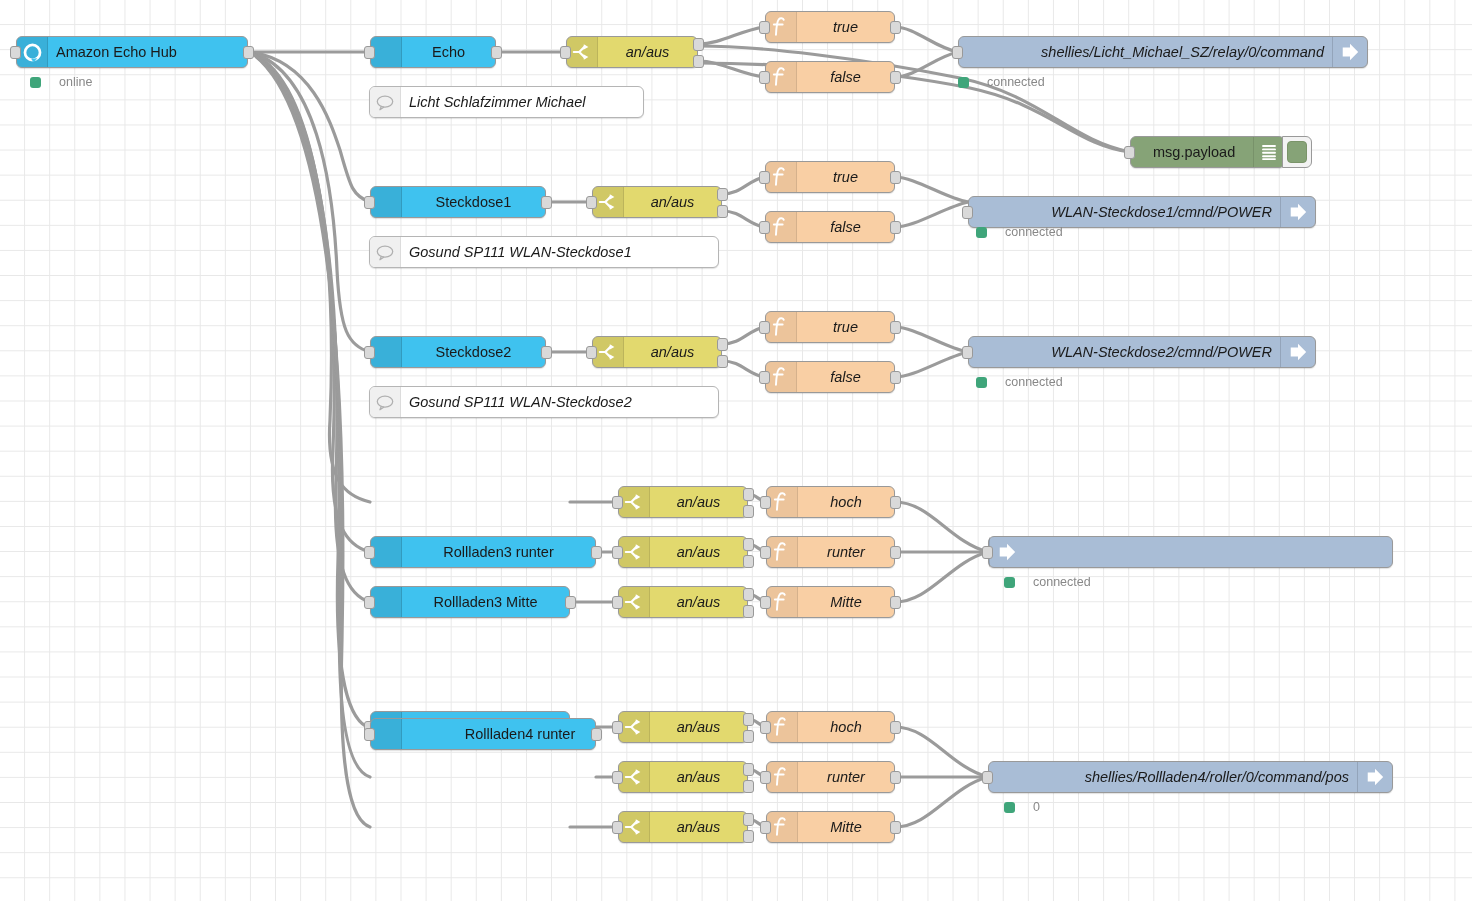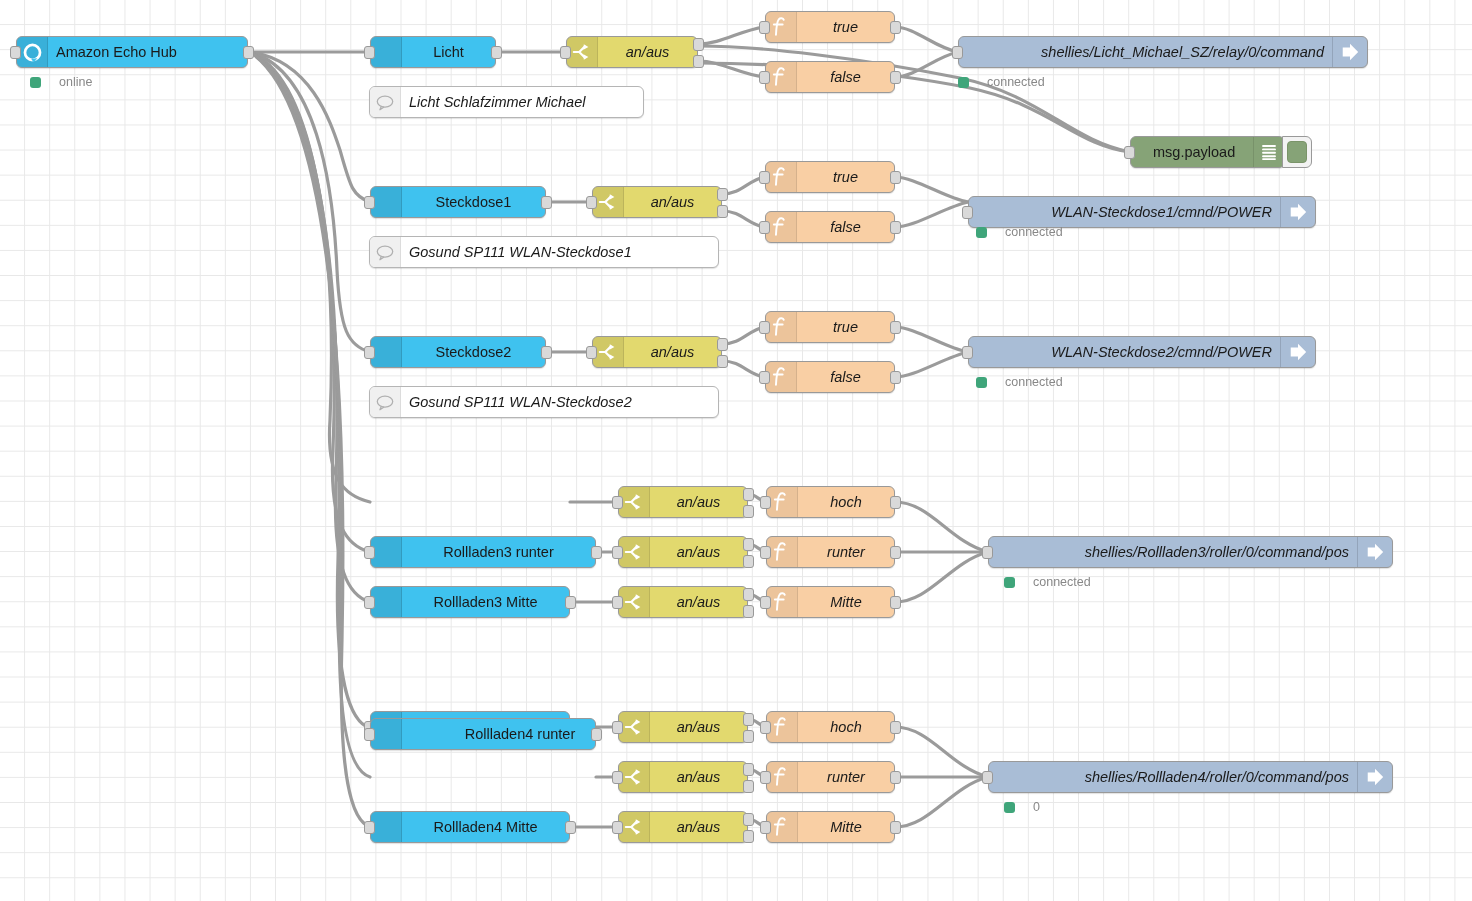--- a/index.html
+++ b/index.html
@@ -256,7 +256,7 @@
   <div class="node n-alexa" style="left:370px; top:36px; width:126px;">
     <div class="port in" style="top:9px;"></div>
     <div class="icon-box"></div>
-    <div class="label lbl-center">Licht</div>
+    <div class="label lbl-center">Echo</div>
     <div class="port out" style="top:9px;"></div>
   </div>
 

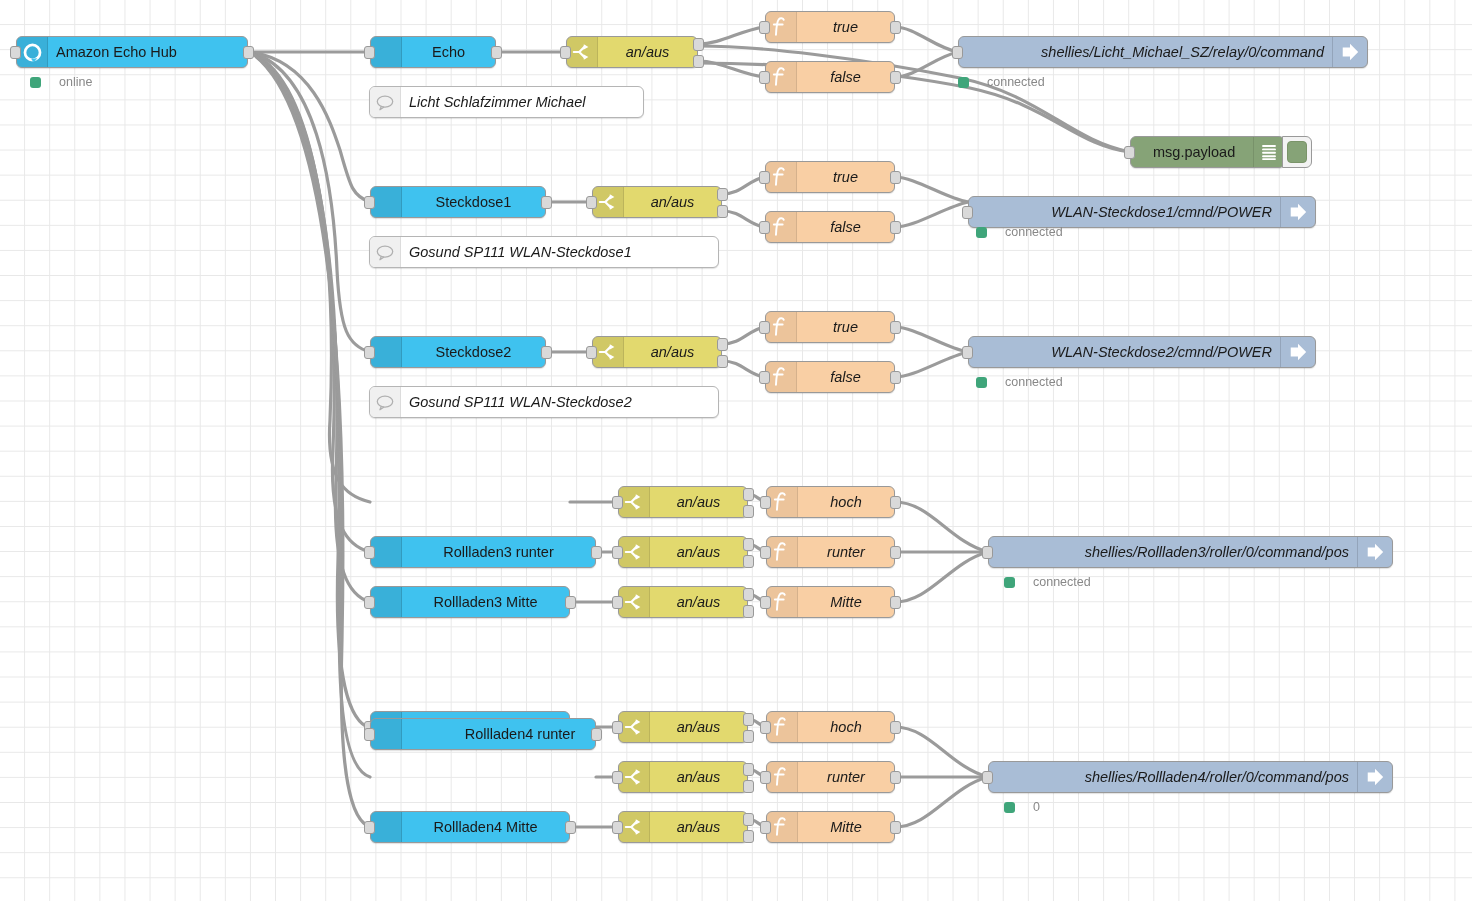--- a/index.html
+++ b/index.html
@@ -568,7 +568,6 @@
 
   <div class="node n-mqtt" style="left:988px; top:536px; width:405px;">
     <div class="port in" style="top:9px;"></div>
-    <div class="label">shellies/Rollladen3/roller/0/command/pos</div>
     <div class="mqtt-arrow">
       <svg class="ico" width="22" height="20" viewBox="0 0 24 22">
         <path d="M4 6 H12 V2 L21 11 L12 20 V16 H4 Z" fill="#ffffff"></path>

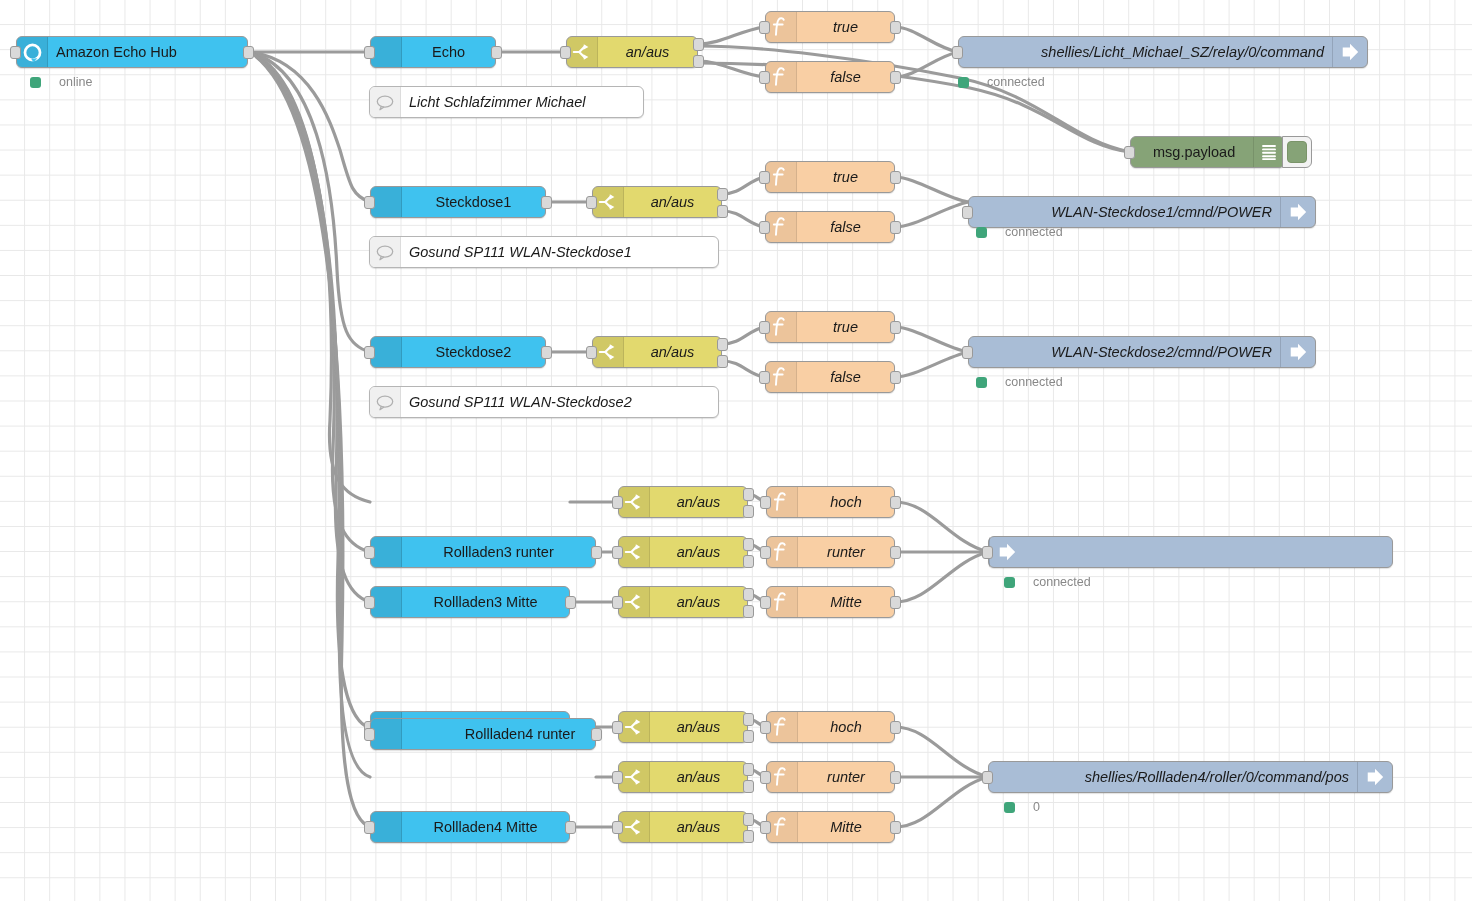--- a/index.html
+++ b/index.html
@@ -591,12 +591,6 @@
     <div class="label lbl-center">Rollladen4 runter</div>
     <div class="port out" style="top:9px;"></div>
   </div>
-  <div class="node n-alexa" style="left:370px; top:811px; width:200px;">
-    <div class="port in" style="top:9px;"></div>
-    <div class="icon-box"></div>
-    <div class="label lbl-center">Rollladen4 Mitte</div>
-    <div class="port out" style="top:9px;"></div>
-  </div>
 
   <div class="node n-switch" style="left:618px; top:711px; width:130px;">
     <div class="port in" style="top:9px;"></div>

